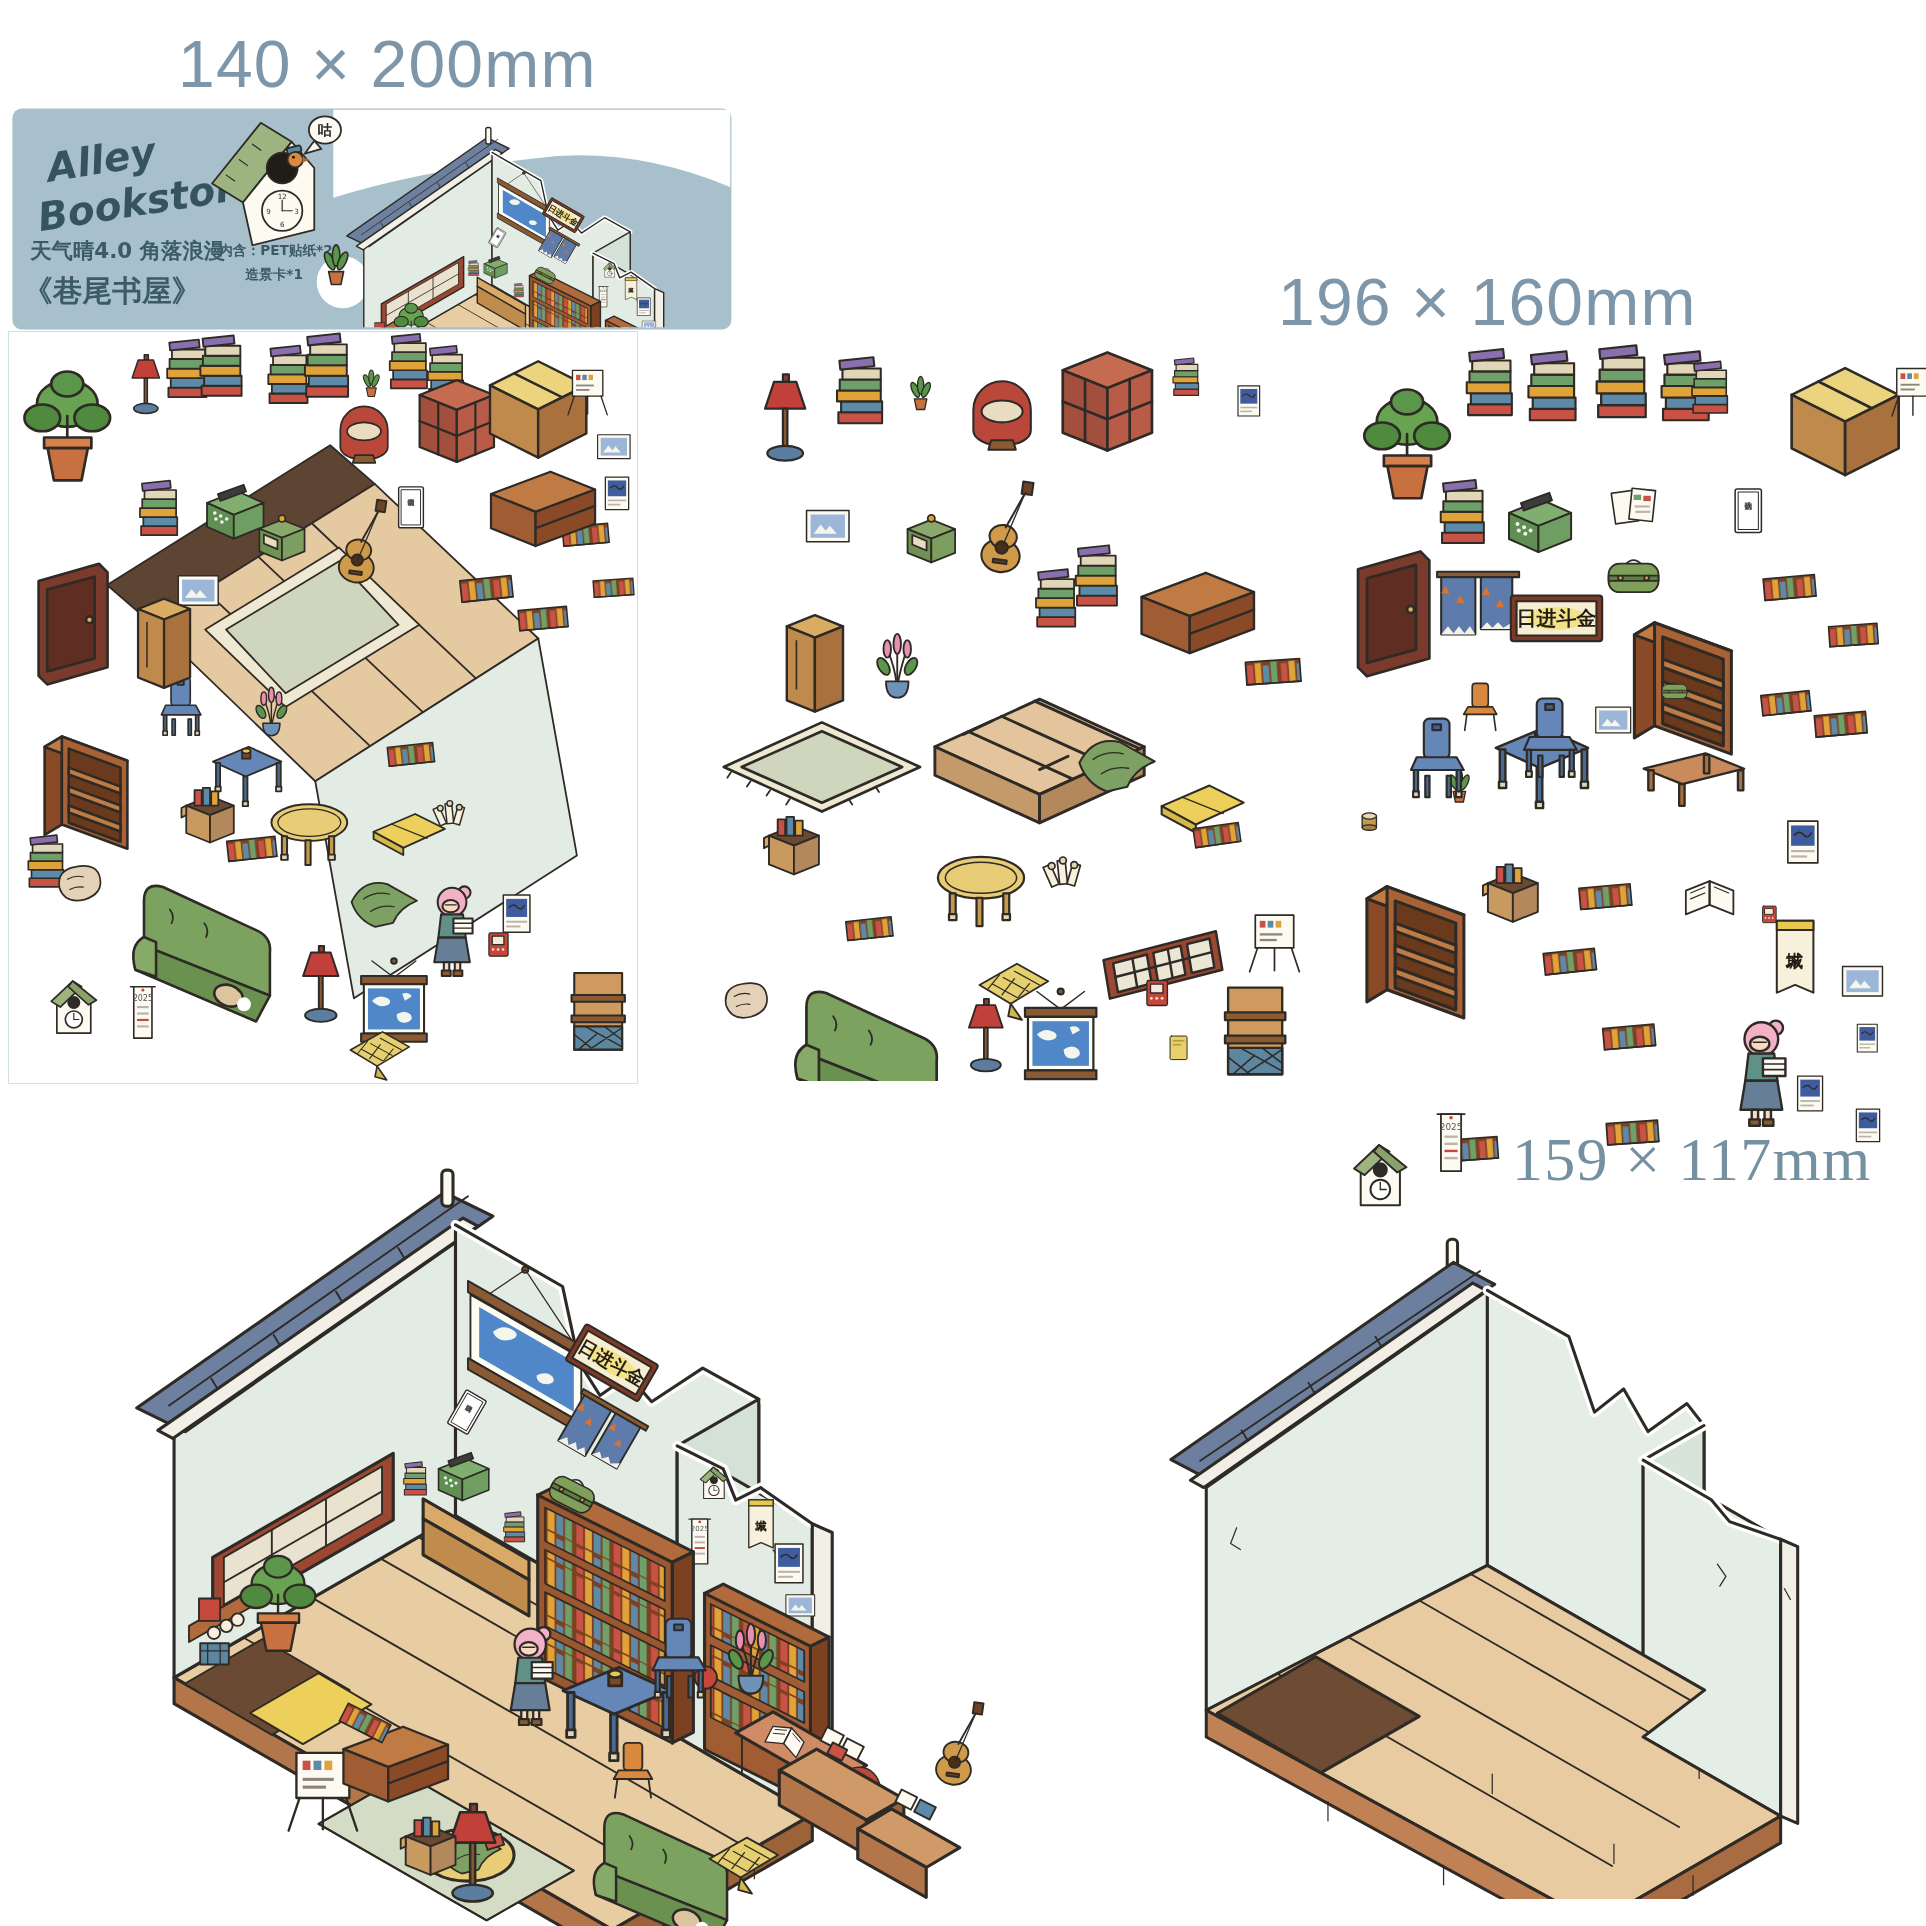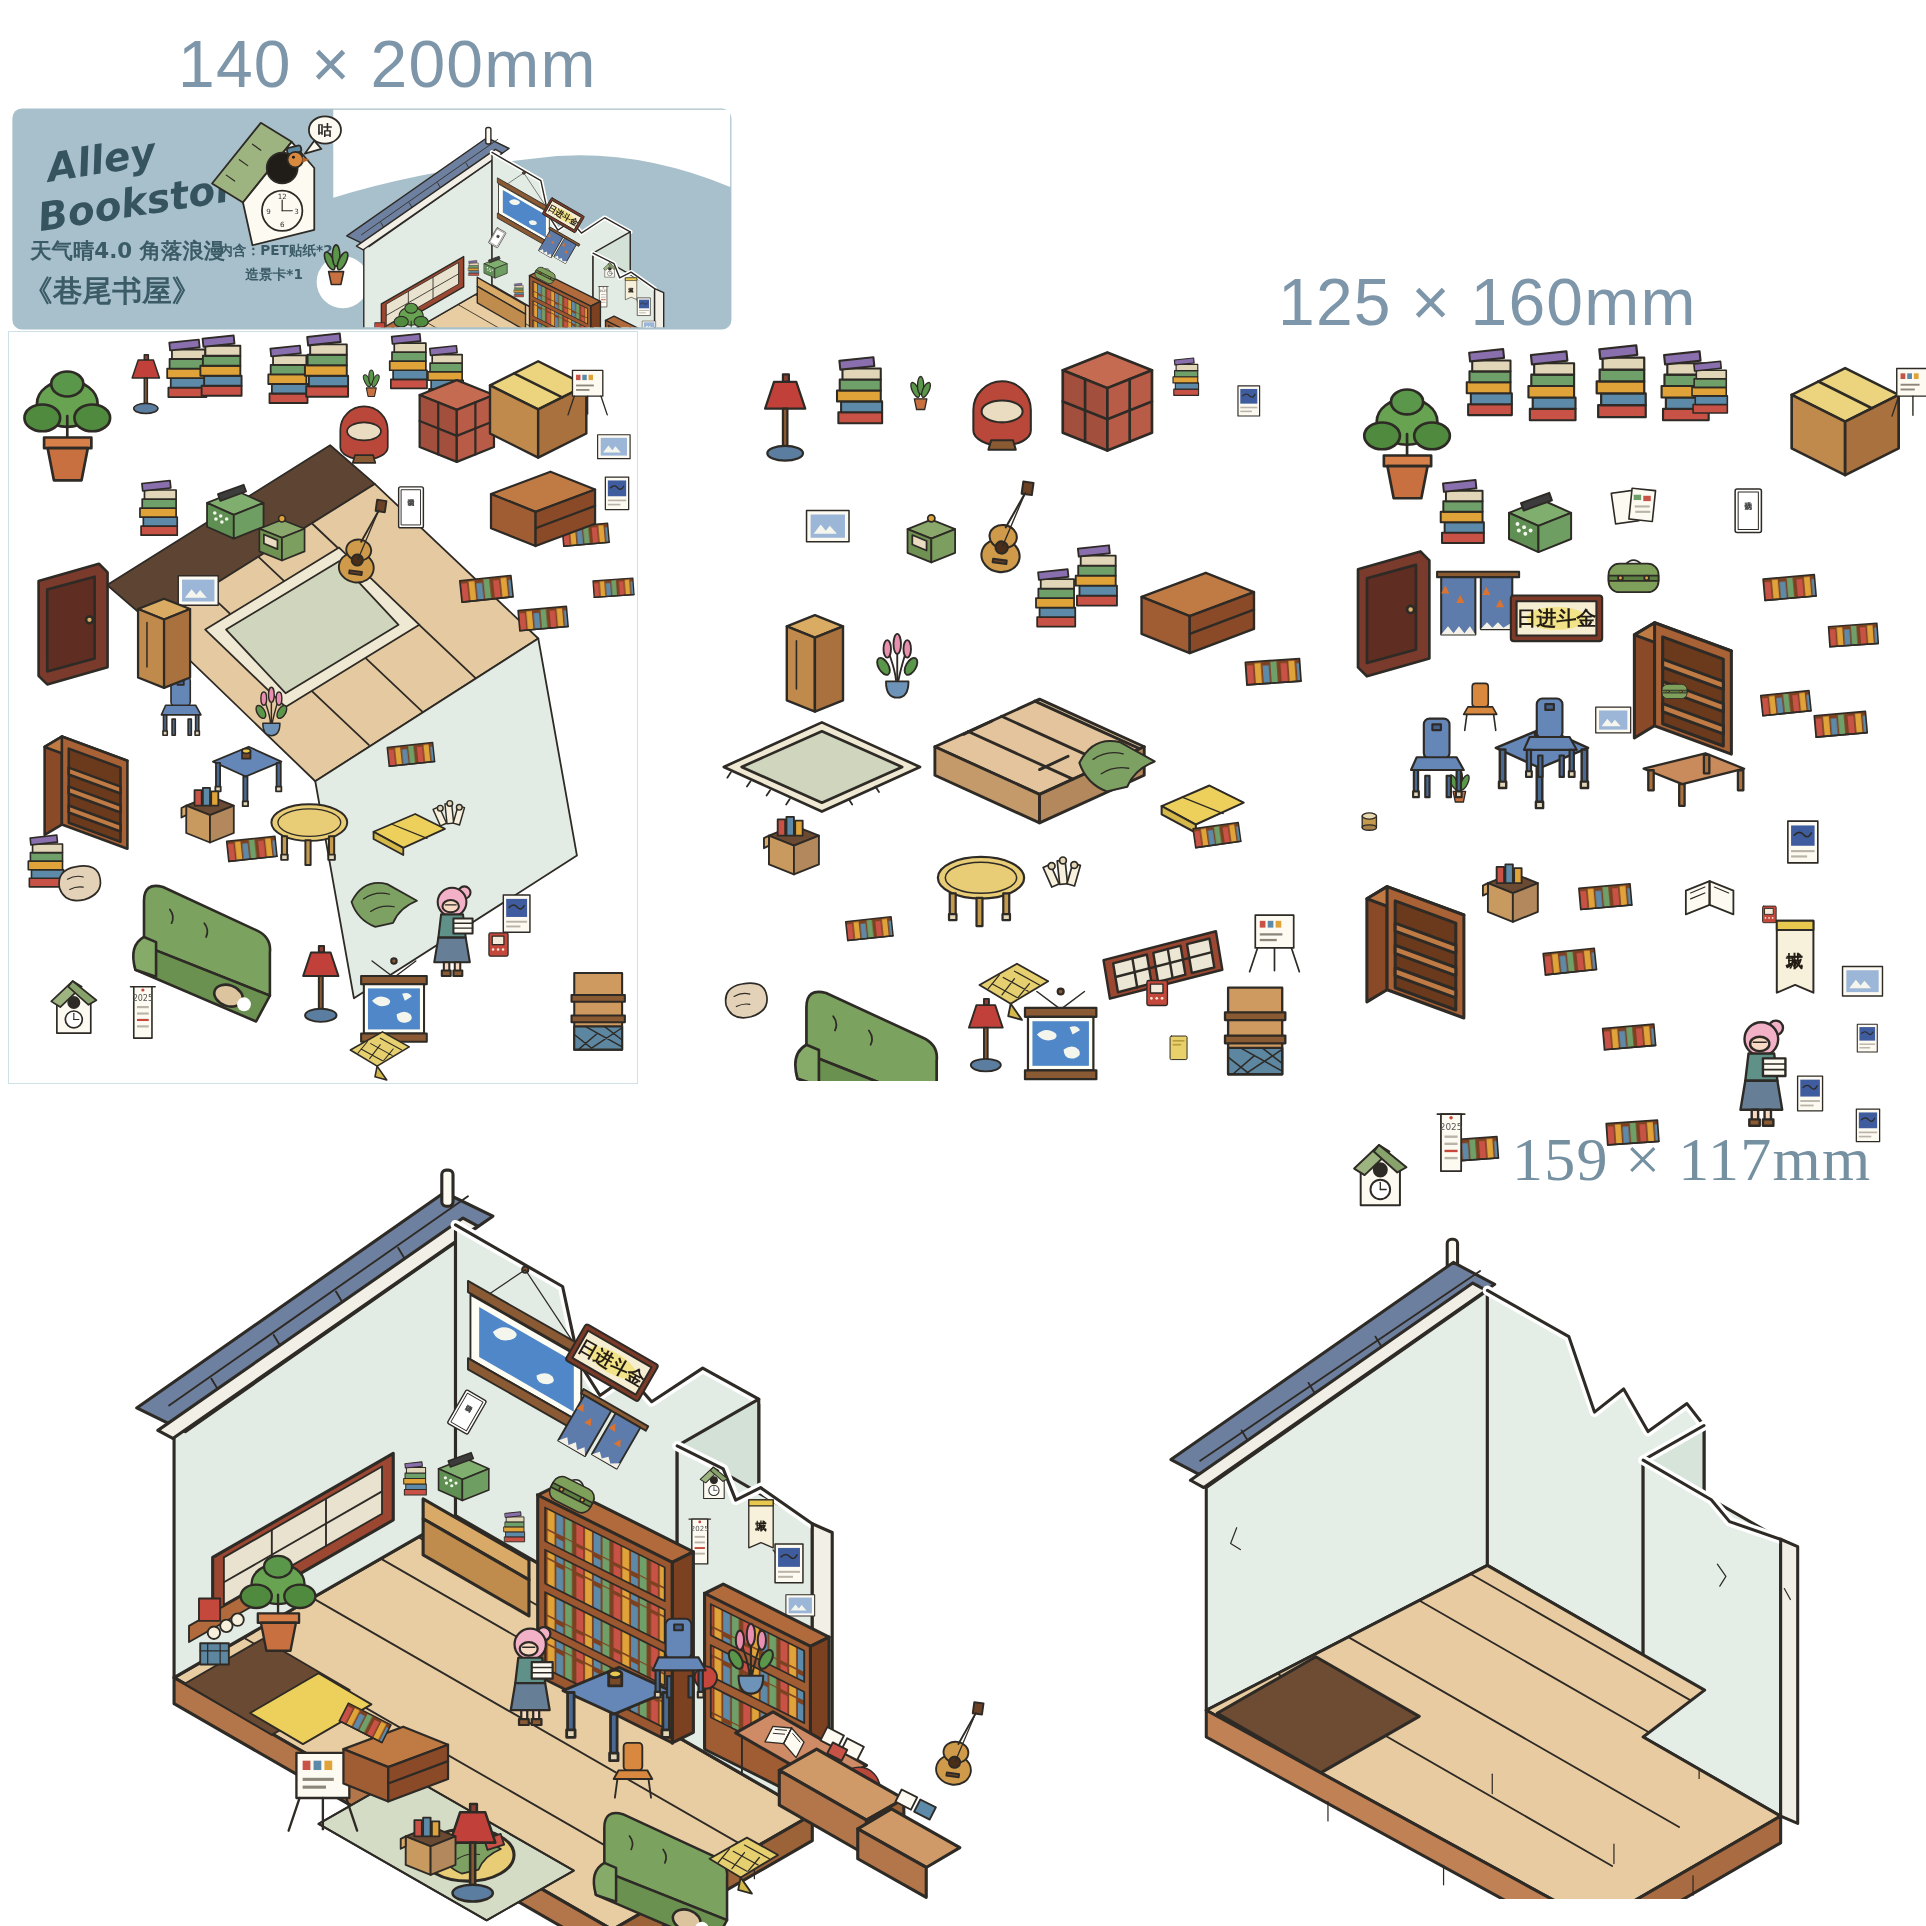--- a/index.html
+++ b/index.html
@@ -592,7 +592,7 @@
 <div>
 
   <div class="abs dim" style="left:178px;top:31px">140 × 200mm</div>
-  <div class="abs dim" style="left:1278px;top:269px">125 × 160mm</div>
+  <div class="abs dim" style="left:1278px;top:269px">196 × 160mm</div>
   <div class="abs dim-serif" style="left:1512px;top:1128px">159 × 117mm</div>
 
   <svg class="abs" style="left:12px;top:105px" width="721" height="227" viewBox="0 0 1212 382">

